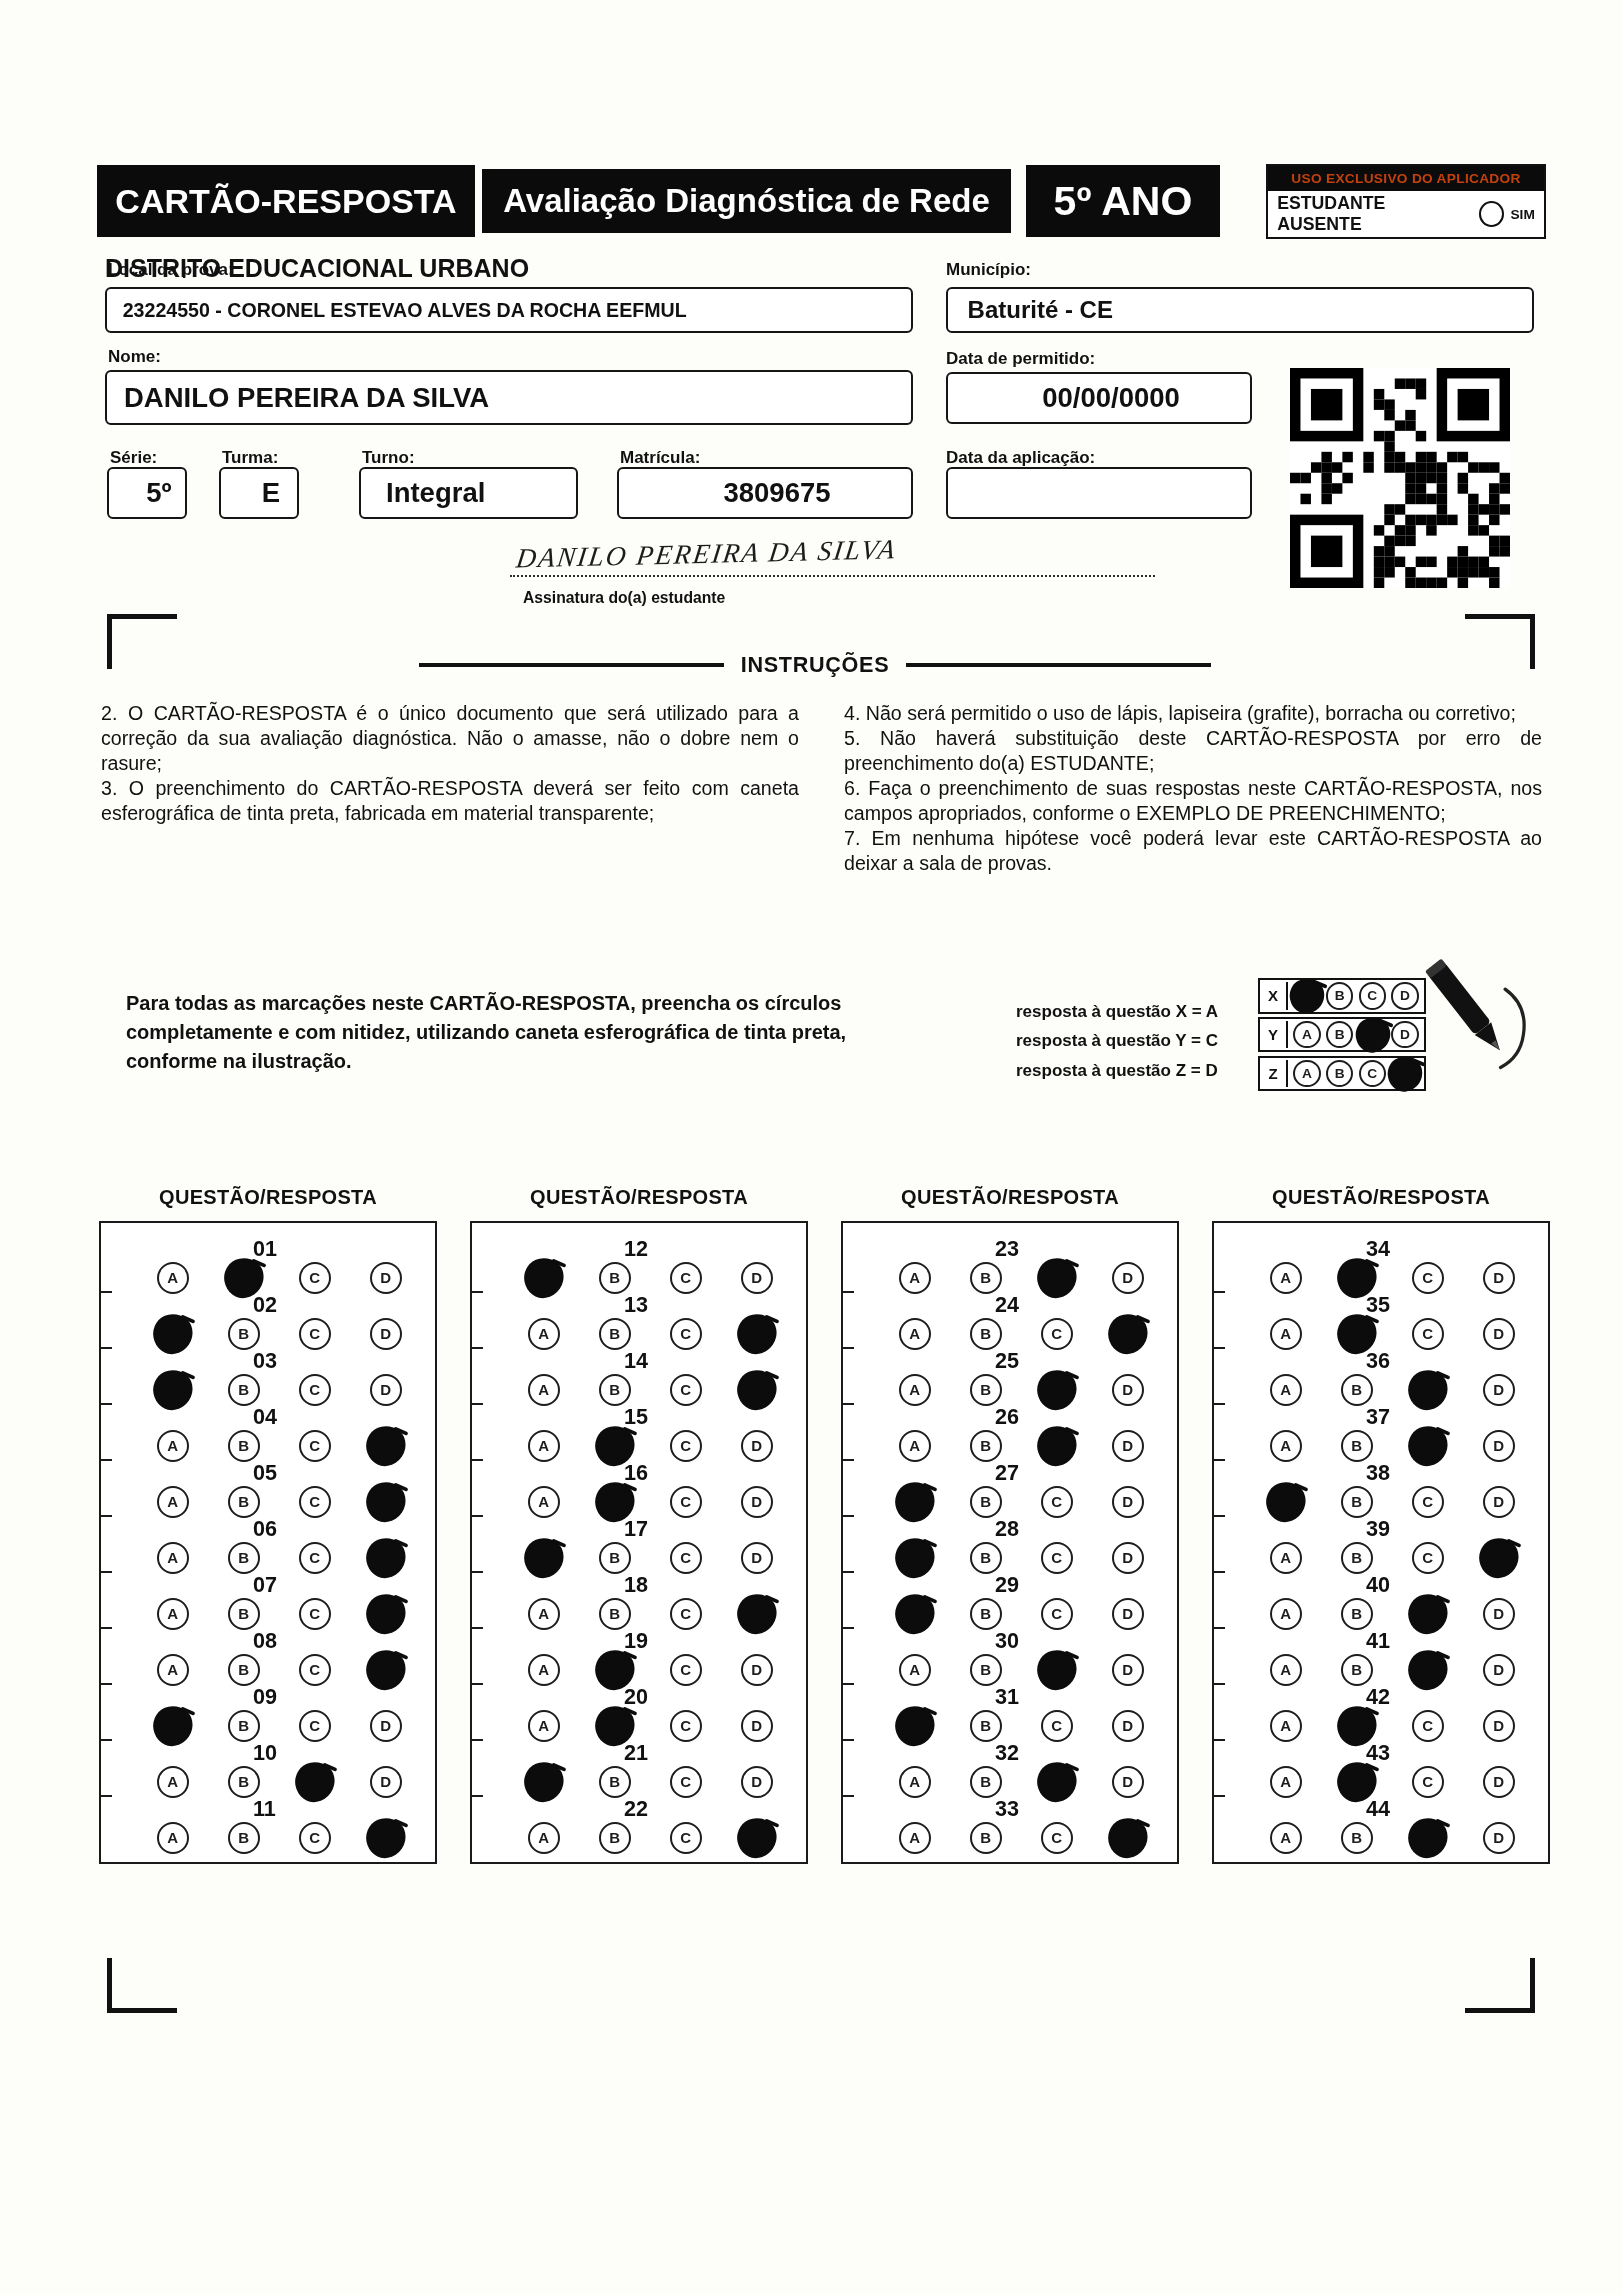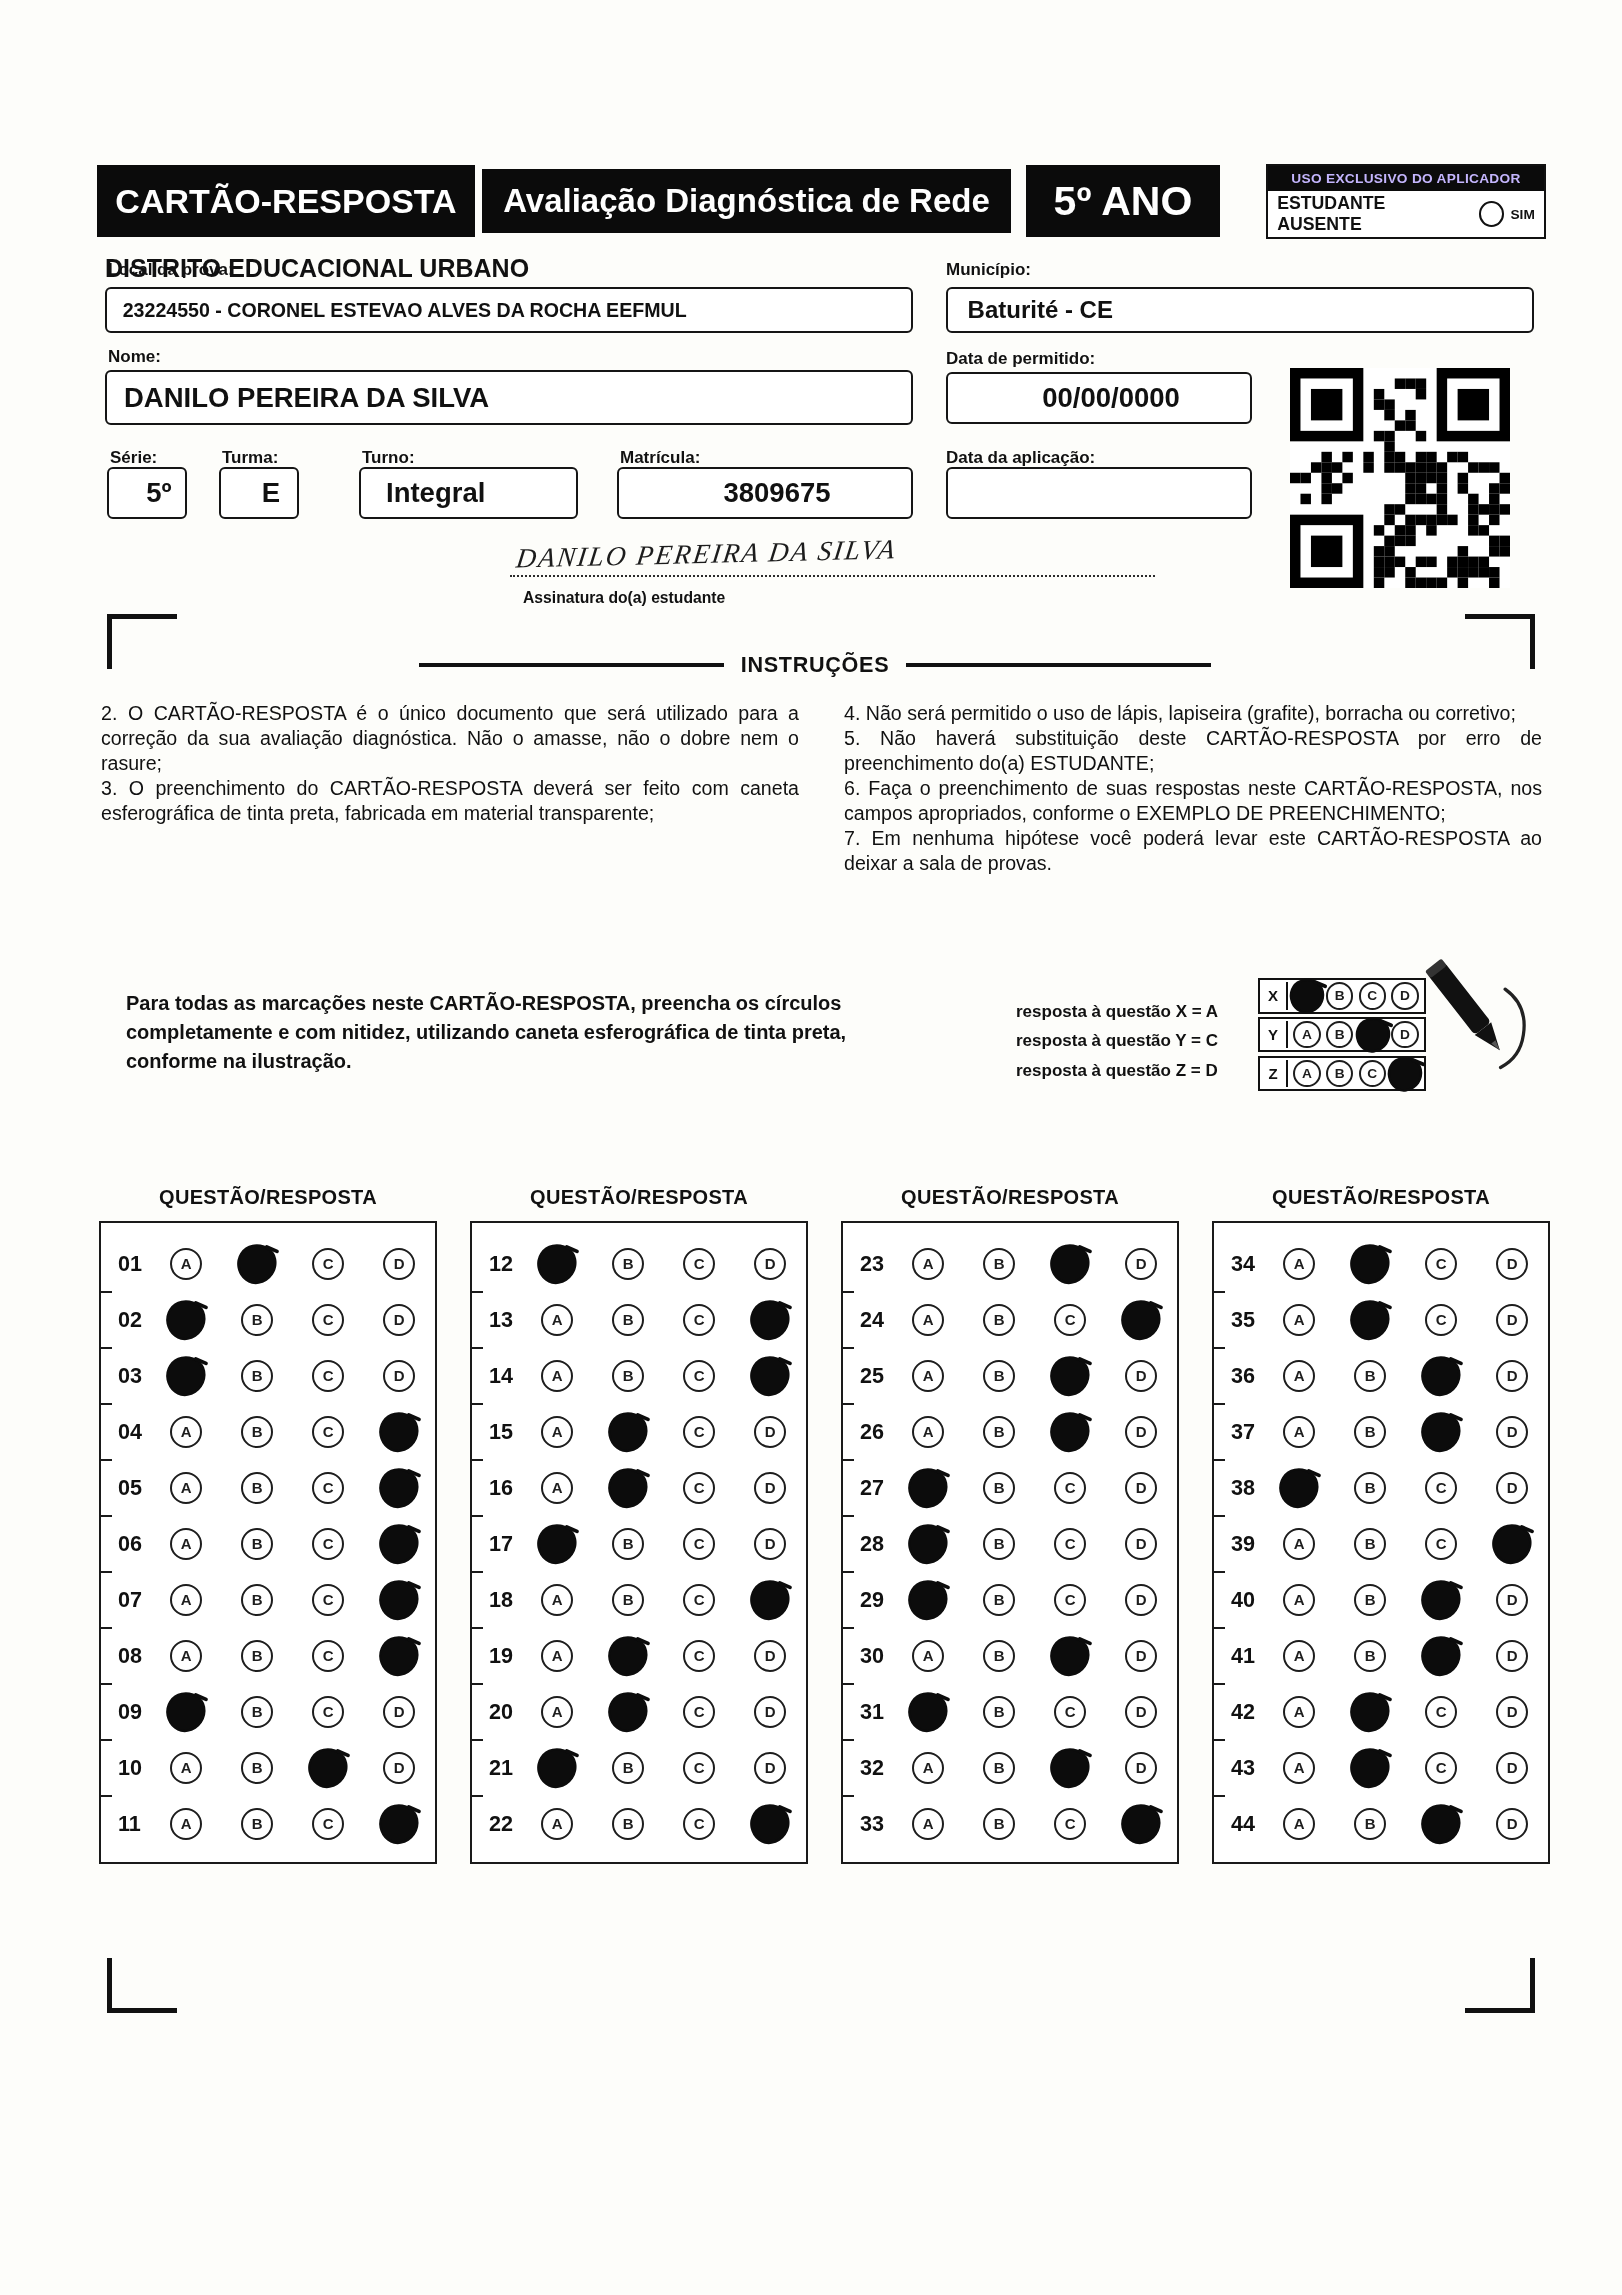--- a/index.html
+++ b/index.html
@@ -28,7 +28,7 @@
   #hdr-exam   { left:482px; top:169px; width:529px; height:64px;  font-size:33px; }
   #hdr-grade  { left:1026px; top:165px; width:194px; height:72px; font-size:41px; }
   #hdr-right  { left:1266px; top:164px; width:280px; border:2px solid #111; background:#fff; box-sizing:border-box; }
-  #hdr-right .strip { background:#0b0b0b; color:#c4b5fd; font-size:13.7px; font-weight:bold;
+  #hdr-right .strip { background:#0b0b0b; color:#c2410c; font-size:13.7px; font-weight:bold;
     height:25px; display:flex; align-items:center; justify-content:center; letter-spacing:0.3px; }
   #hdr-right .body { height:46px; display:flex; align-items:center; padding:0 9.2px; }
   #hdr-right .body .txt { font-size:17.7px; font-weight:bold; }

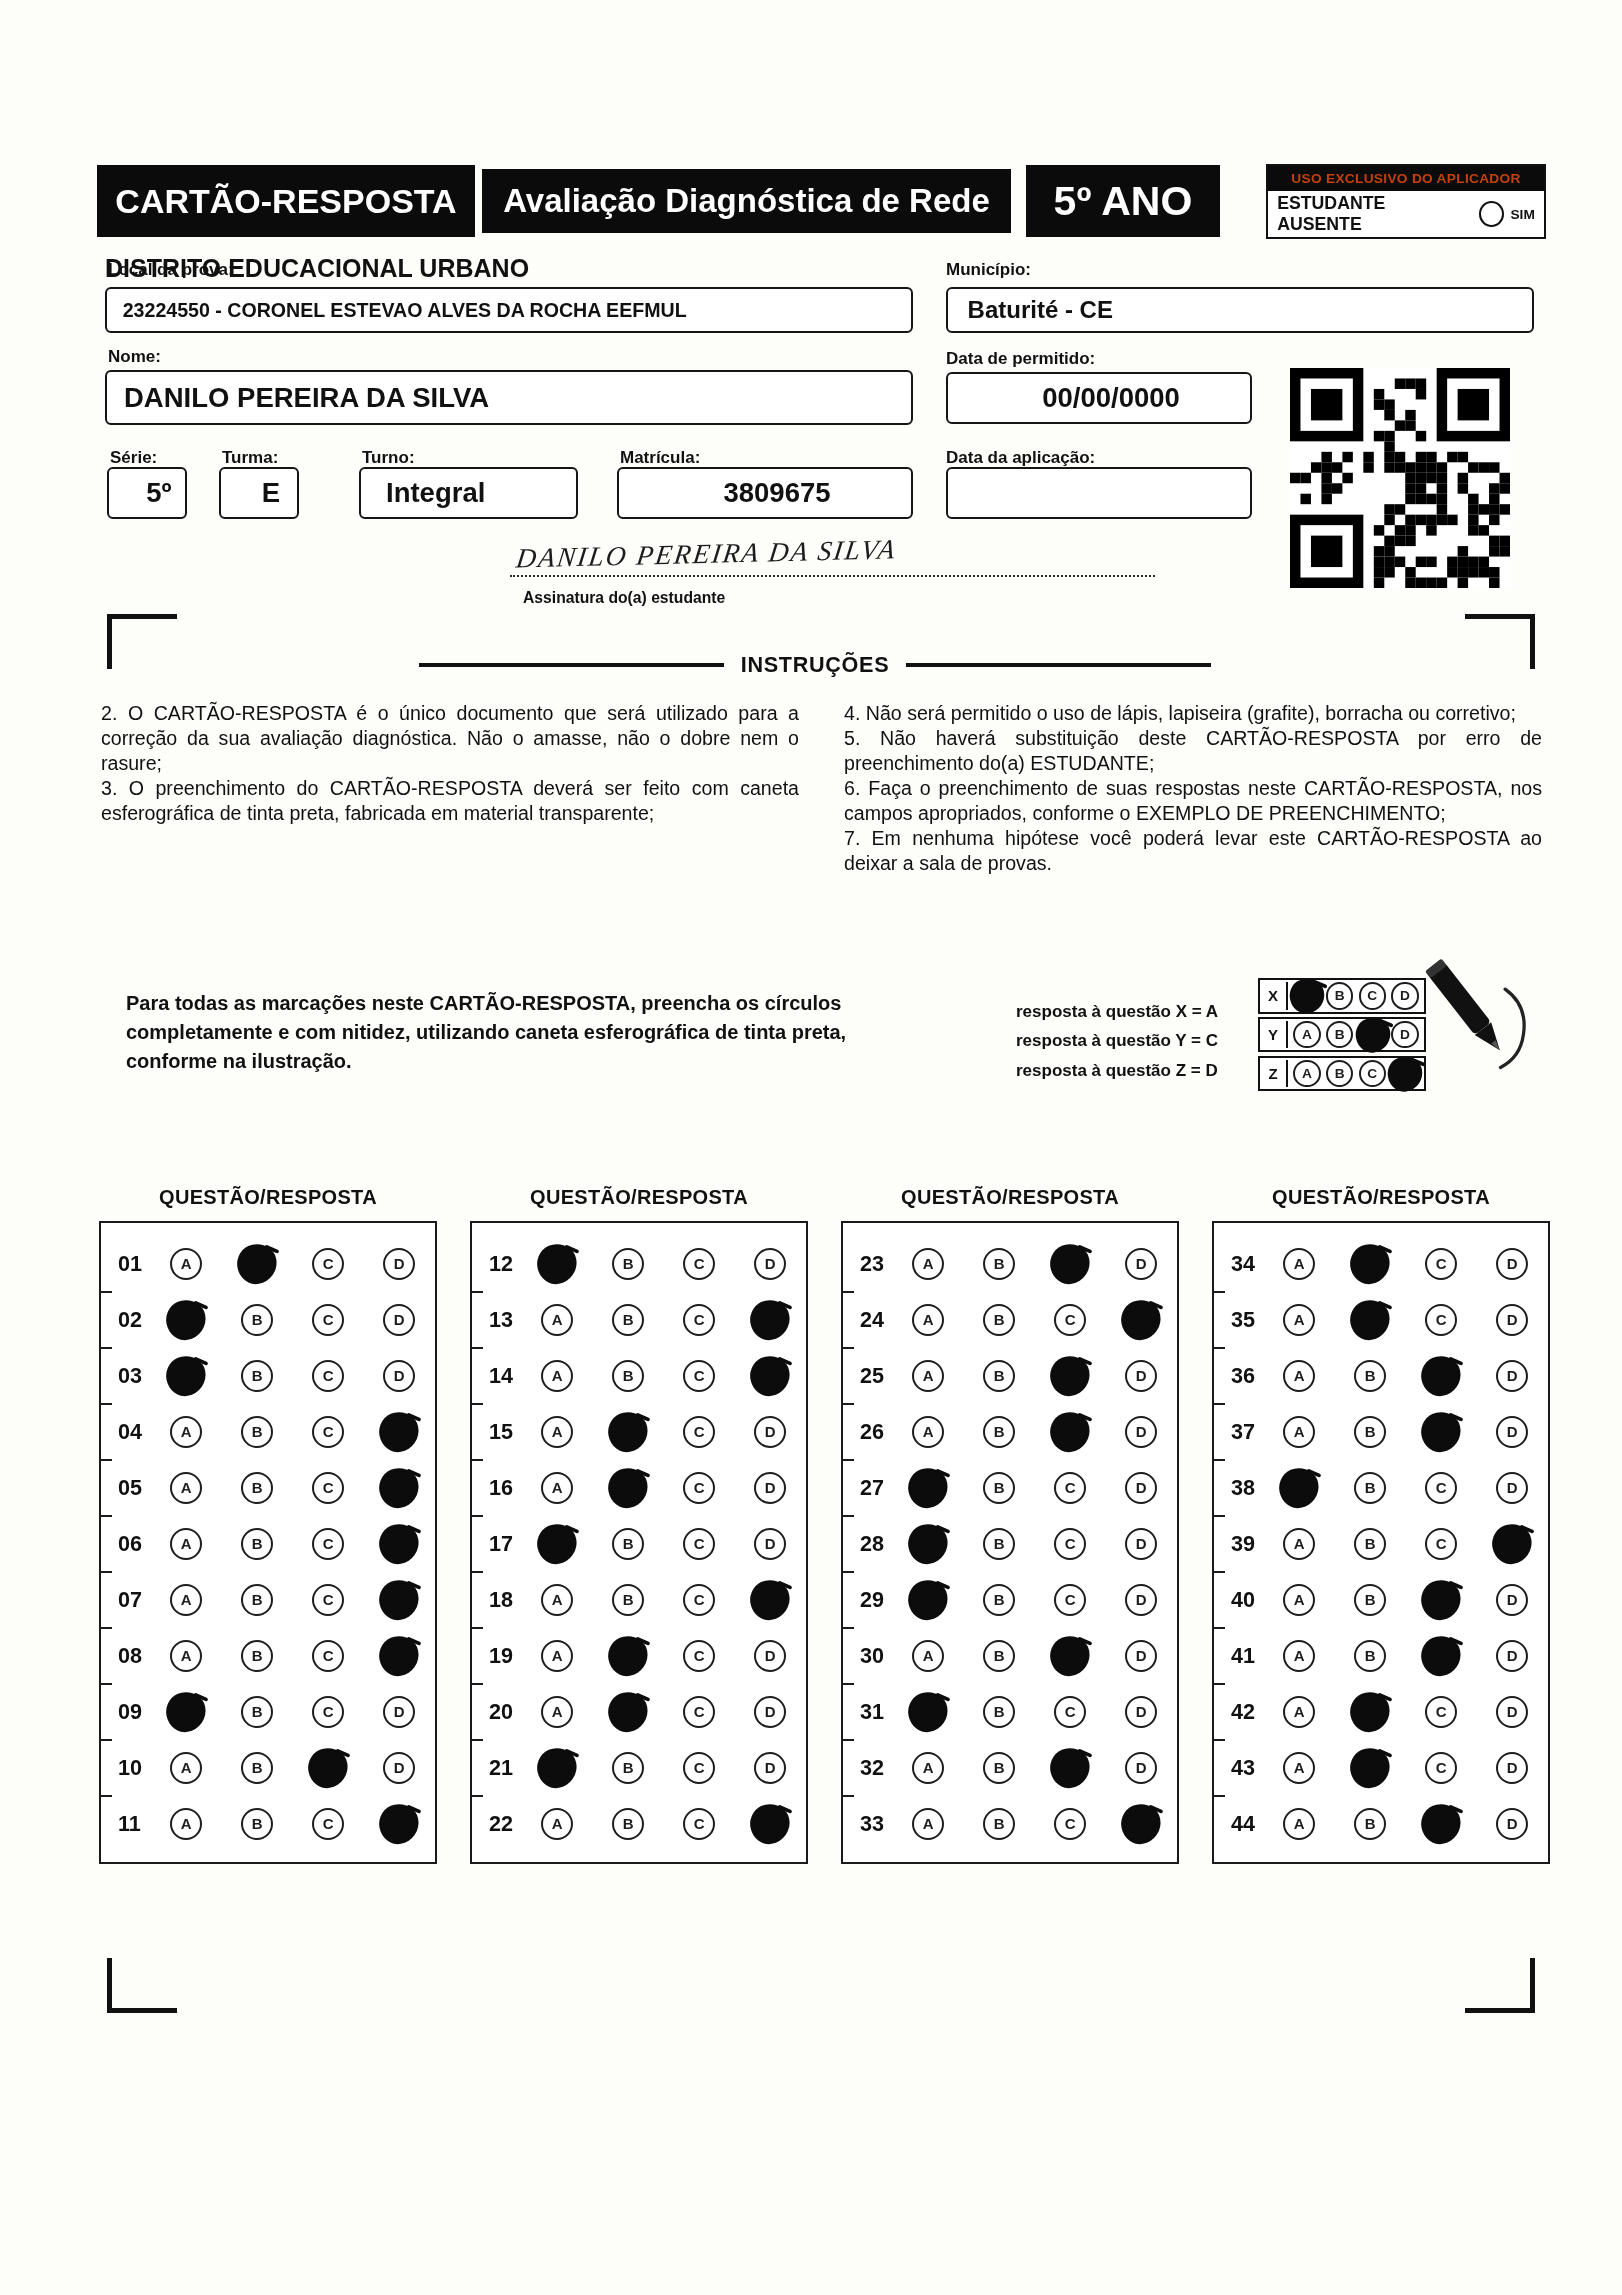--- a/index.html
+++ b/index.html
@@ -91,7 +91,7 @@
   .answer-col { width:338px; }
   .answer-title { text-align:center; font-size:20px; font-weight:bold; letter-spacing:0.3px; margin-bottom:11.8px; }
   .answer-box { border:2px solid #1a1a1a; height:643px; box-sizing:border-box; padding-top:13px; background:#fff; }
-  .q-row { position:relative; height:56px; display:flex; align-items:center; padding-left:17px; }
+  .q-row { position:relative; height:56px; display:flex; align-items:center; padding-left:17px;flex-direction:column; }
   .q-row:not(:first-child)::before { content:""; position:absolute; left:0; top:-1.3px; width:10.5px; height:2.6px; background:#1a1a1a; }
   .q-num { width:47px; font-size:21.6px; font-weight:bold; }
   .bubbles { display:flex; gap:39px; margin-left:5.2px; }

